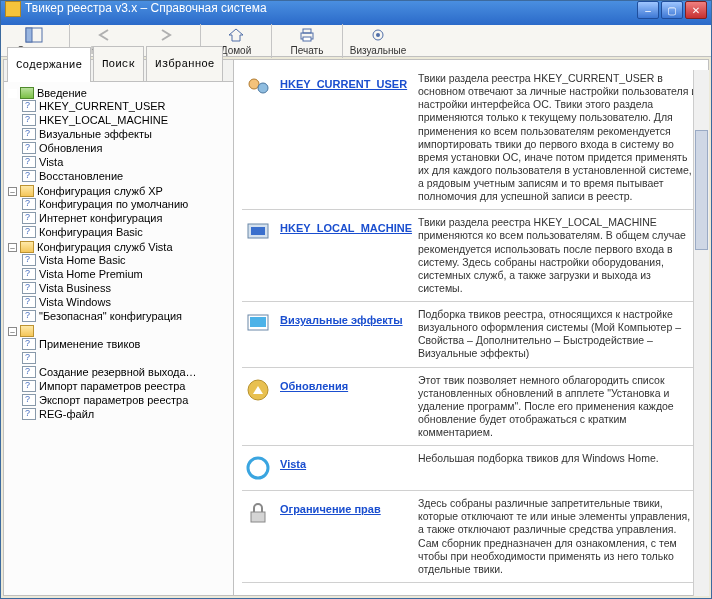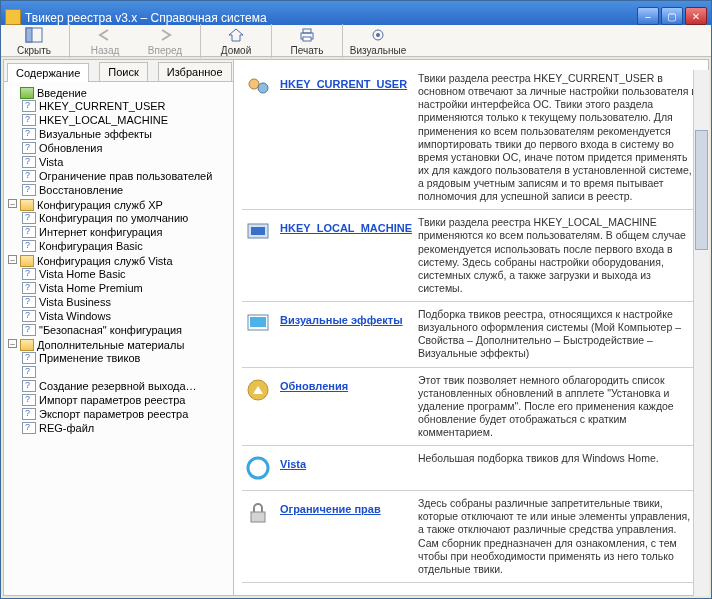--- a/index.html
+++ b/index.html
@@ -5,7 +5,7 @@
 * { box-sizing: border-box; margin: 0; padding: 0; }
 body { font-family: Tahoma, Arial, sans-serif; font-size: 11px; background: #fff; width: 712px; height: 599px; overflow: hidden; }
 .window { width: 712px; height: 599px; border: 1px solid #3c6a9e; background: #ece9d8; display: flex; flex-direction: column; }
-.titlebar { height: 24px; background: linear-gradient(#4a8fe0,#2b6ac9); display: flex; align-items: flex-end; padding: 0 4px; color: #fff; font-size: 12px; }
+.titlebar { height: 24px; background: linear-gradient(#4a8fe0,#2b6ac9); display: flex; align-items: flex-start; padding: 0 4px; color: #fff; font-size: 12px; }
 .titlebar .title-icon { width: 16px; height: 16px; background: #f5c33b; border: 1px solid #b5871e; margin-right: 4px; }
 .titlebar .title-text { flex: 1; overflow: hidden; white-space: nowrap; }
 .titlebar .winbtns { display: flex; gap: 2px; }

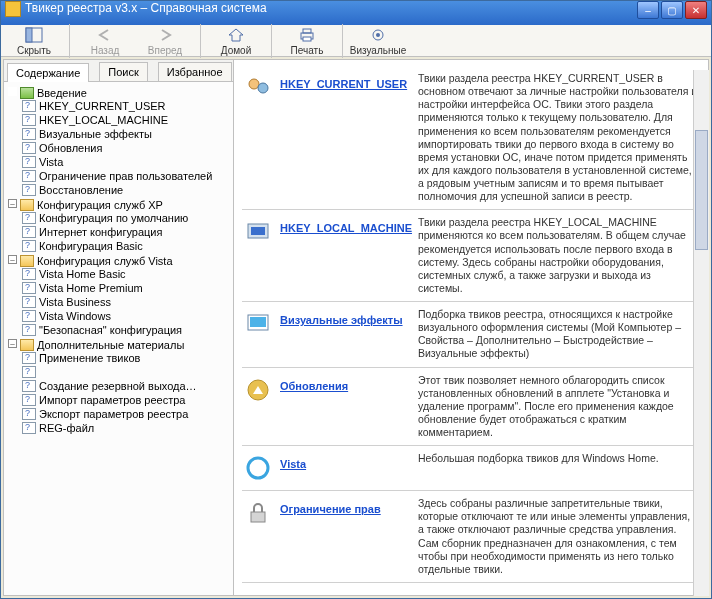--- a/index.html
+++ b/index.html
@@ -21,7 +21,7 @@
 .client { flex: 1; display: flex; min-height: 0; background: #fff; border:1px solid #c0c0c0; margin:2px; }
 .nav { width: 230px; border-right: 1px solid #c0c0c0; display: flex; flex-direction: column; background: #fcfcfc; }
 .tabs { height: 22px; display: flex; align-items: flex-end; padding: 2px 3px 0 3px; background: #f2f2f0; border-bottom: 1px solid #c0c0c0; }
-.tab { font-size: 11px; padding: 3px 8px; border: 1px solid #c0c0c0; border-bottom: none; background: #f7f6f2; margin-right: 10px; cursor: pointer; }
+.tab { font-size: 11px; padding: 11px 8px; border: 1px solid #c0c0c0; border-bottom: none; background: #f7f6f2; margin-right: 2px; cursor: pointer; font-family: Liberation Mono, monospace; }
 .tab.active { background: #fff; font-weight: normal; position: relative; top: 1px; }
 .tree { flex: 1; overflow: auto; padding: 4px 2px; }
 .tree ul { list-style: none; padding-left: 14px; }

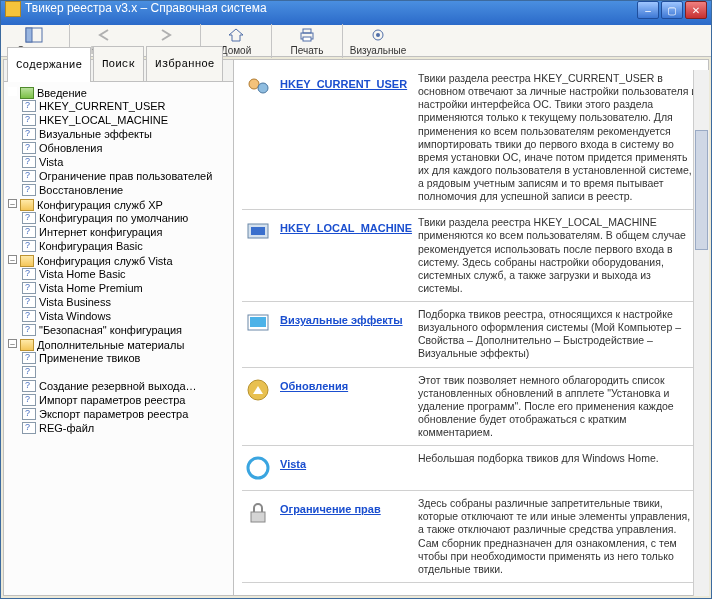--- a/index.html
+++ b/index.html
@@ -27,7 +27,7 @@
 .tree ul { list-style: none; padding-left: 14px; }
 .tree > ul { padding-left: 2px; }
 .tree li { padding: 1px 0; white-space: nowrap; }
-.node { display: flex; align-items: flex-start; gap: 3px; cursor: pointer; }
+.node { display: flex; align-items: center; gap: 3px; cursor: pointer; }
 .expander { width: 9px; height: 9px; border: 1px solid #8a8a8a; font-size: 8px; line-height: 7px; text-align: center; color: #333; background: #fff; }
 .expander.empty { border: none; }
 .book-icon, .page-icon, .folder-icon { width: 14px; height: 12px; display: inline-block; }

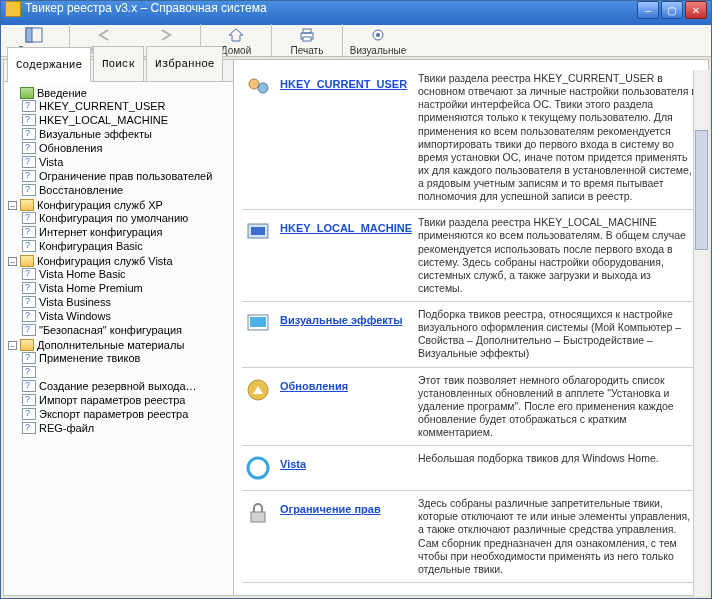--- a/index.html
+++ b/index.html
@@ -171,12 +171,6 @@
               <li>
                   <div class="node">
                     <span class="page-icon"></span>
-                    <span>Ограничение прав пользователей</span>
-                  </div>
-                </li>
-              <li>
-                  <div class="node">
-                    <span class="page-icon"></span>
                     <span>Восстановление</span>
                   </div>
                 </li>

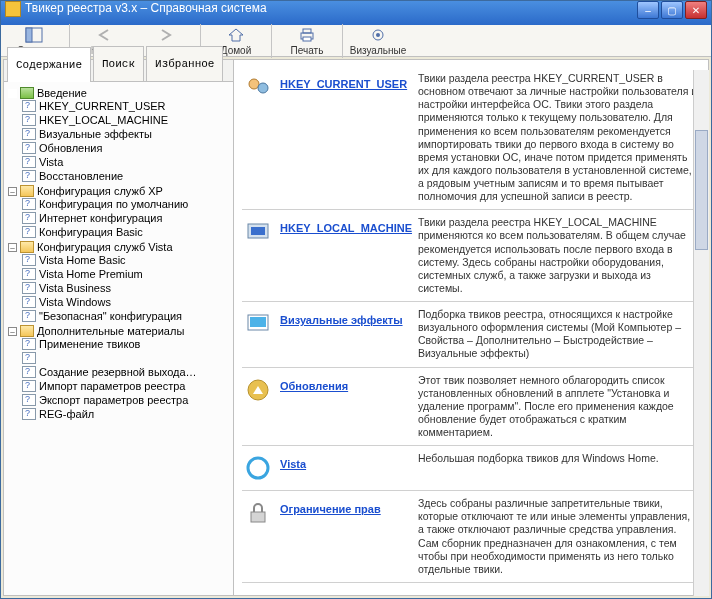--- a/index.html
+++ b/index.html
@@ -246,7 +246,6 @@
               <div class="node">
                 <span class="expander">–</span>
                 <span class="folder-icon"></span>
-                <span>Дополнительные материалы</span>
               </div>
             <ul>
               <li>

